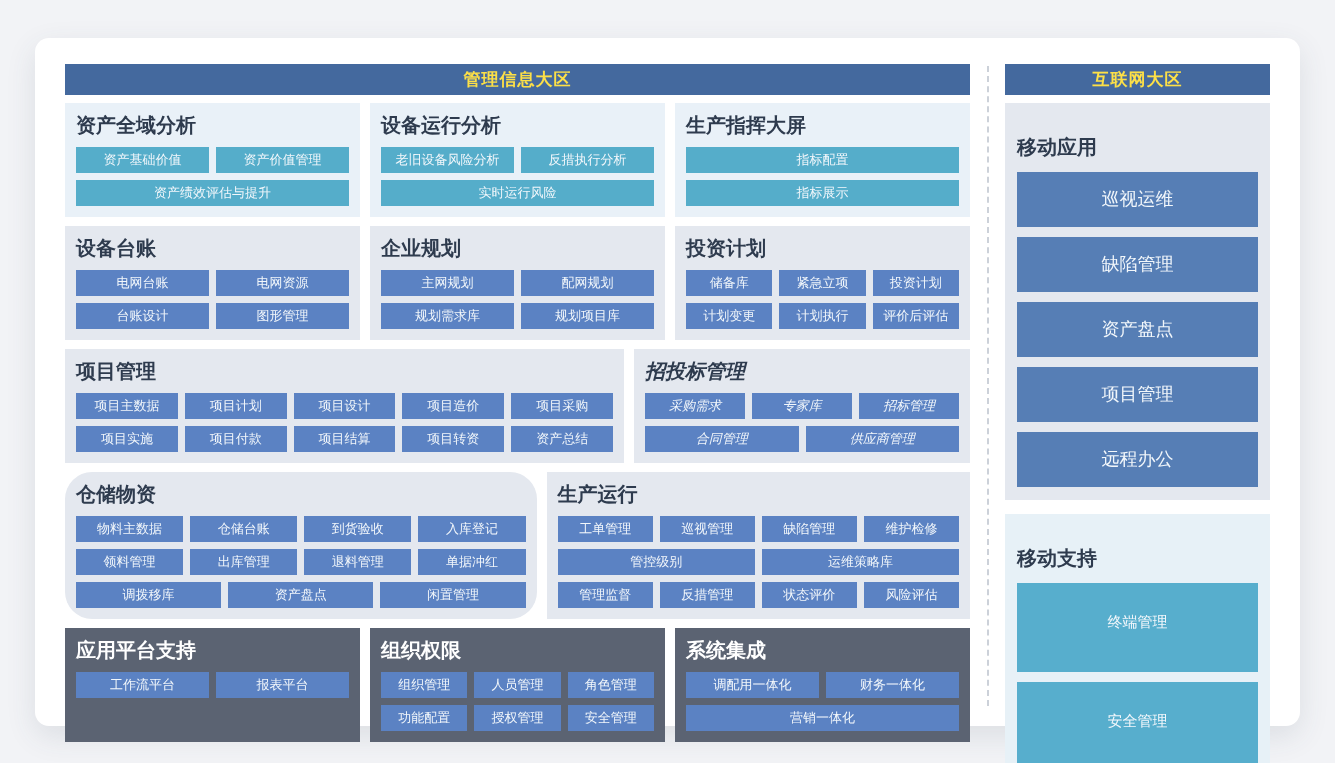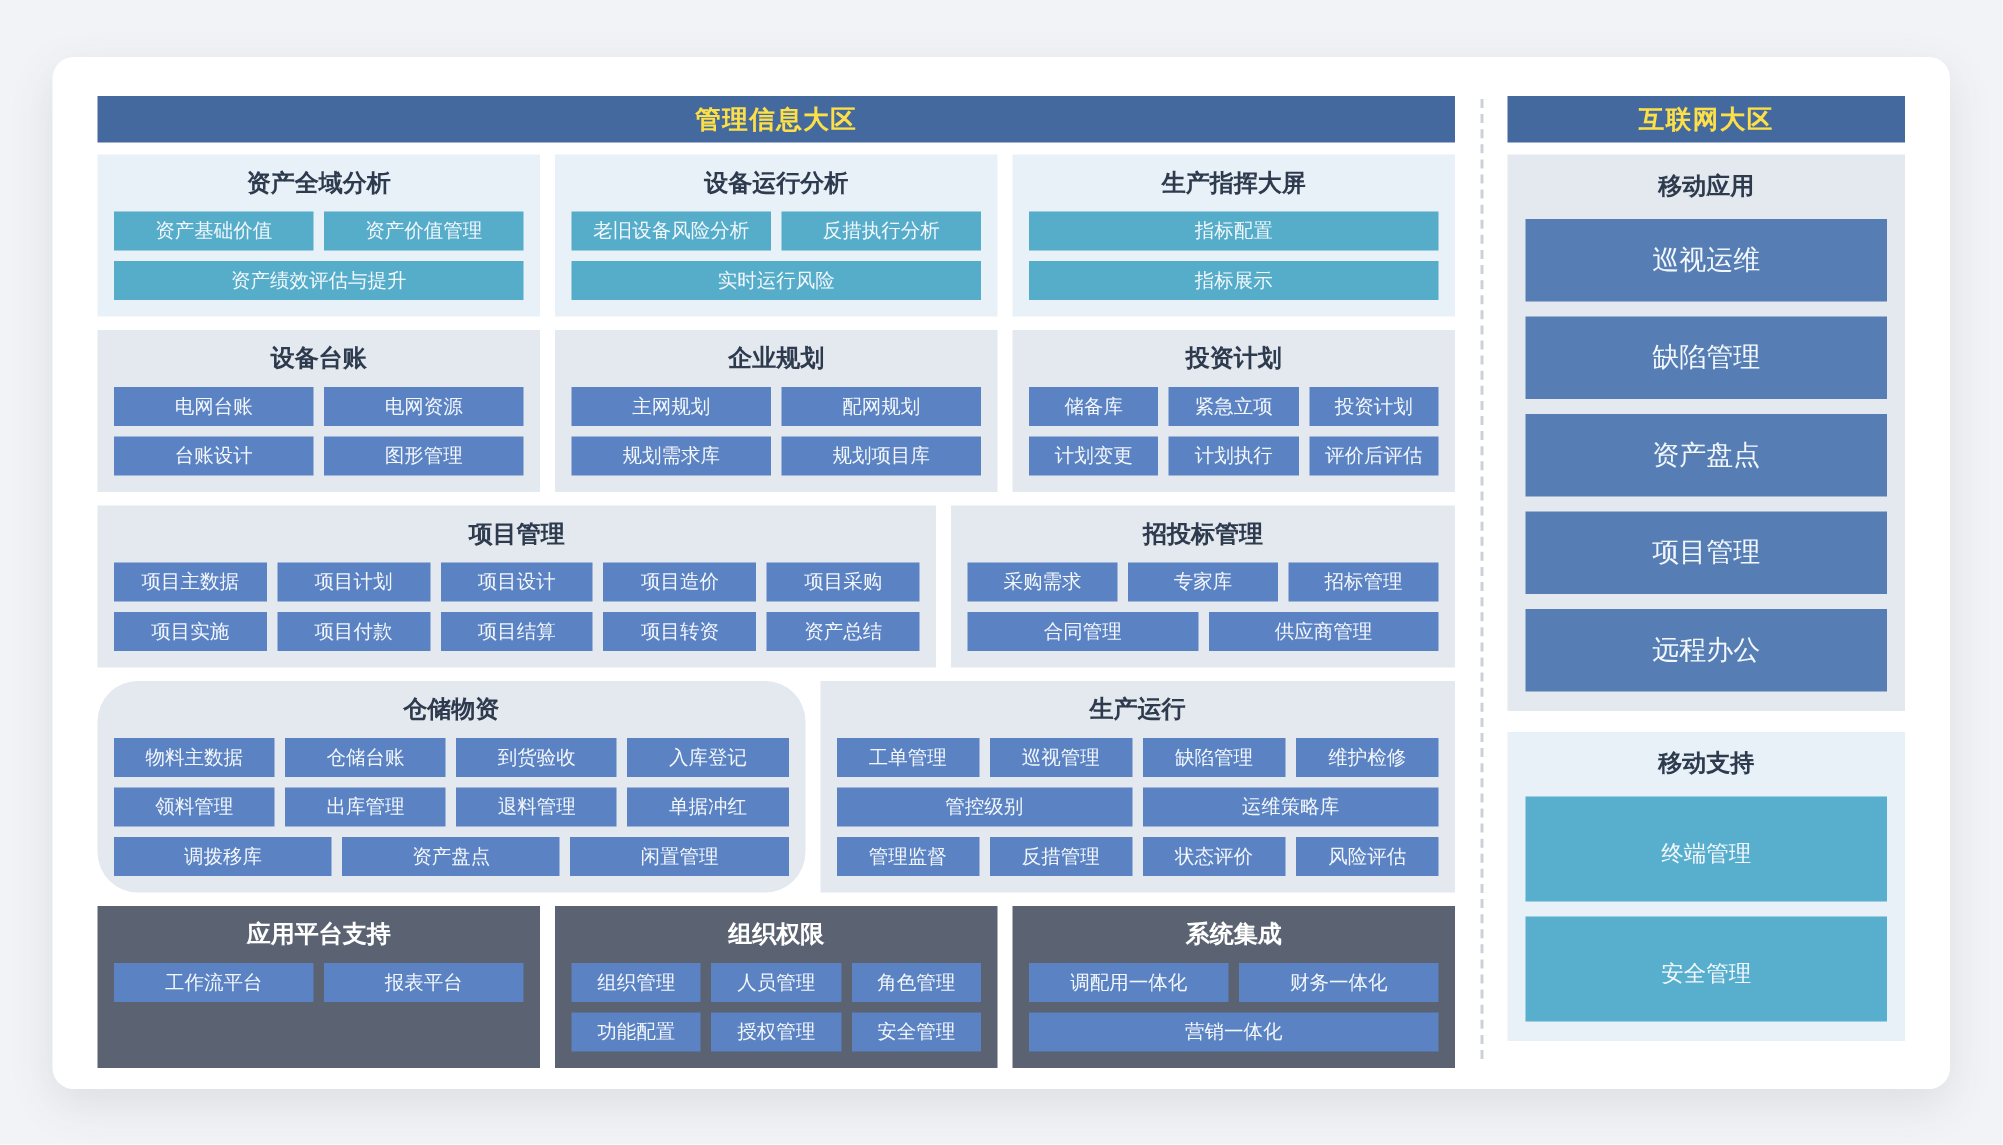--- a/index.html
+++ b/index.html
@@ -40,9 +40,9 @@
     display:flex; flex-direction:column; gap:7px;
   }
   .panel-title {
-    font-size:16px; font-weight:bold;
+    font-size:20px; font-weight:bold;
     color:var(--title-color,#2e3b4e);
-    text-align:center; padding:2px 0 1px 0;
+    padding:2px 0 1px 0;
   }
   .btn-row { display:flex; gap:7px; }
   .btn {

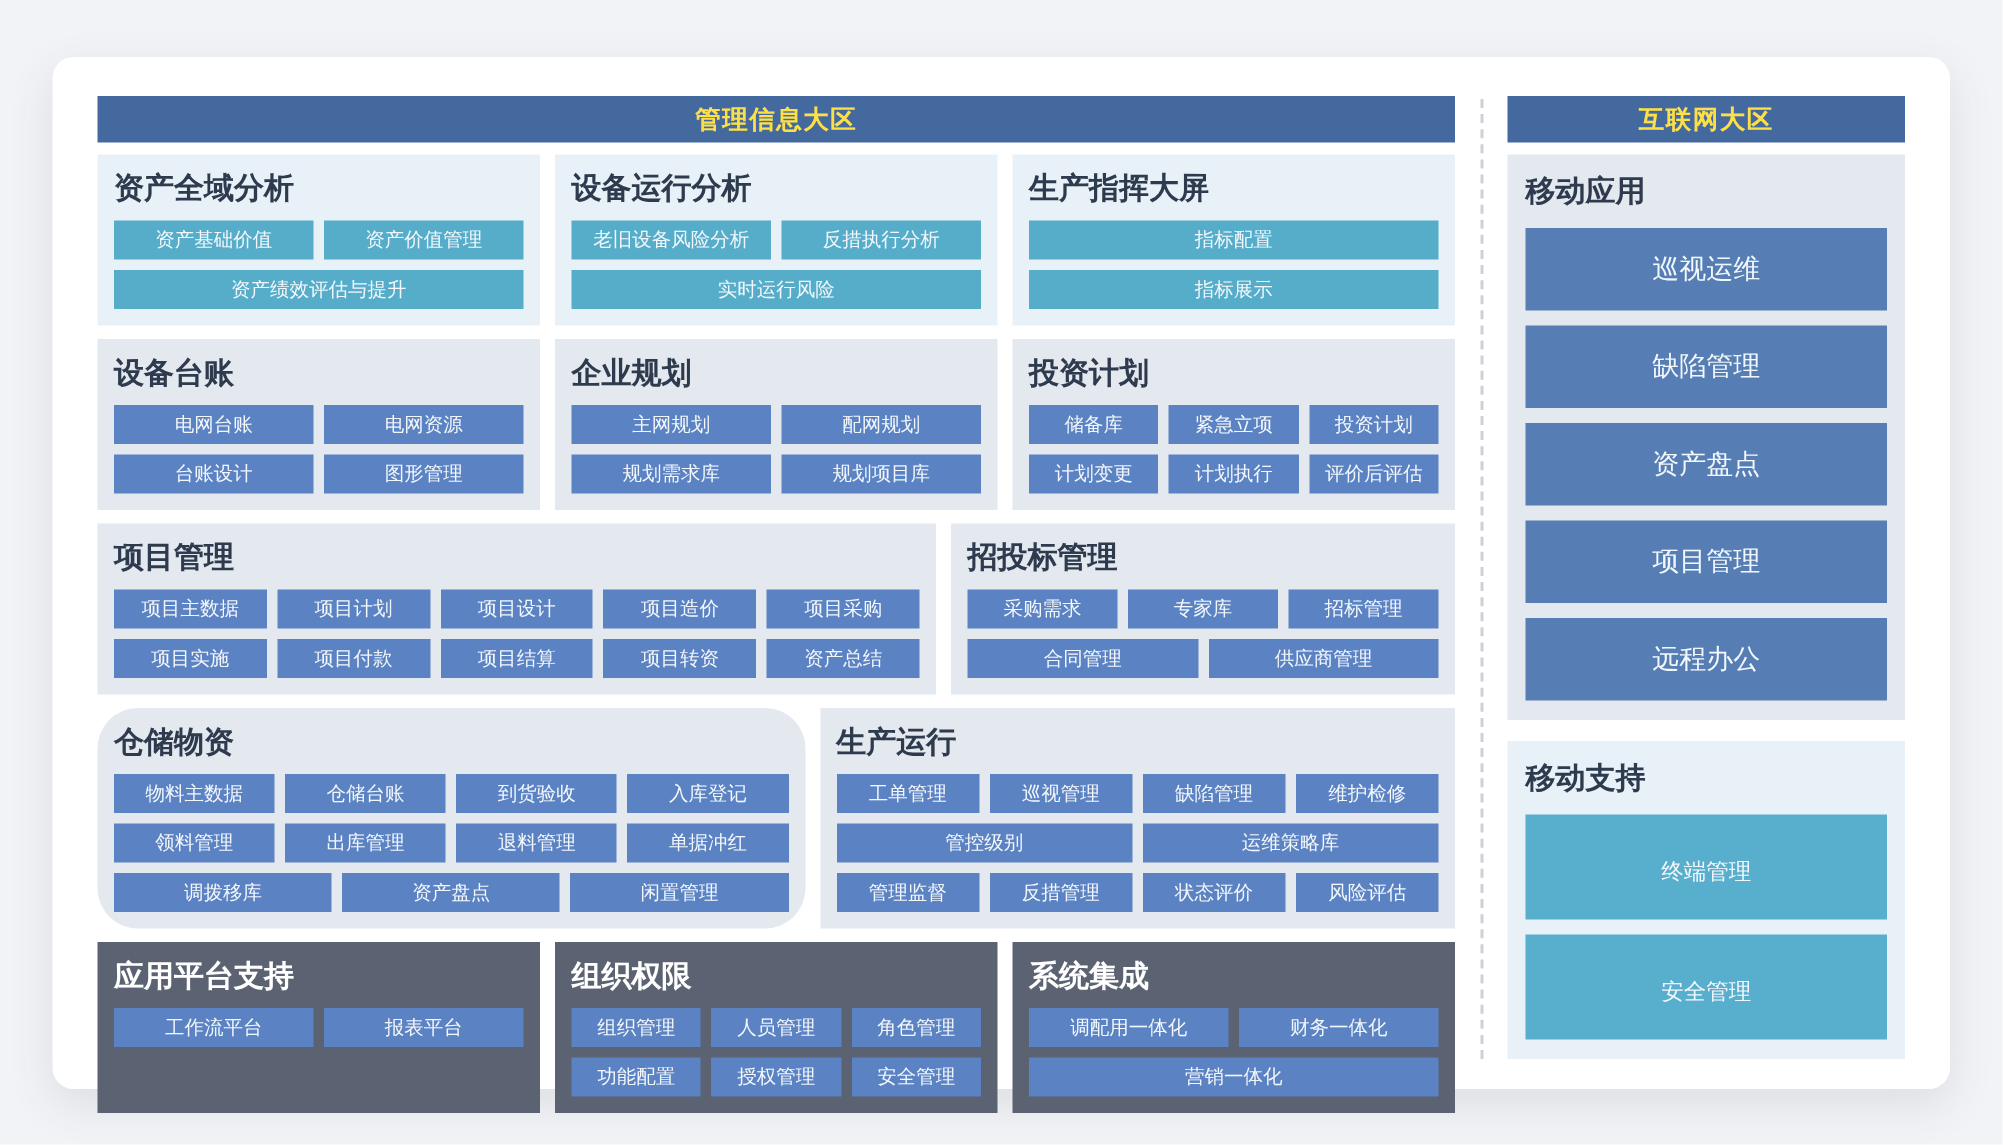--- a/index.html
+++ b/index.html
@@ -72,7 +72,7 @@
   
   .right-zone .rows { gap:14px; }
   .right-zone .panel { padding:8px 12px 13px 12px; gap:10px; }
-  .right-zone .panel-title { padding:3px 0 1px 0; }
+  .right-zone .panel-title { padding:3px 0 1px 0;margin-top:20px; }
 </style>
 </head>
 <body>

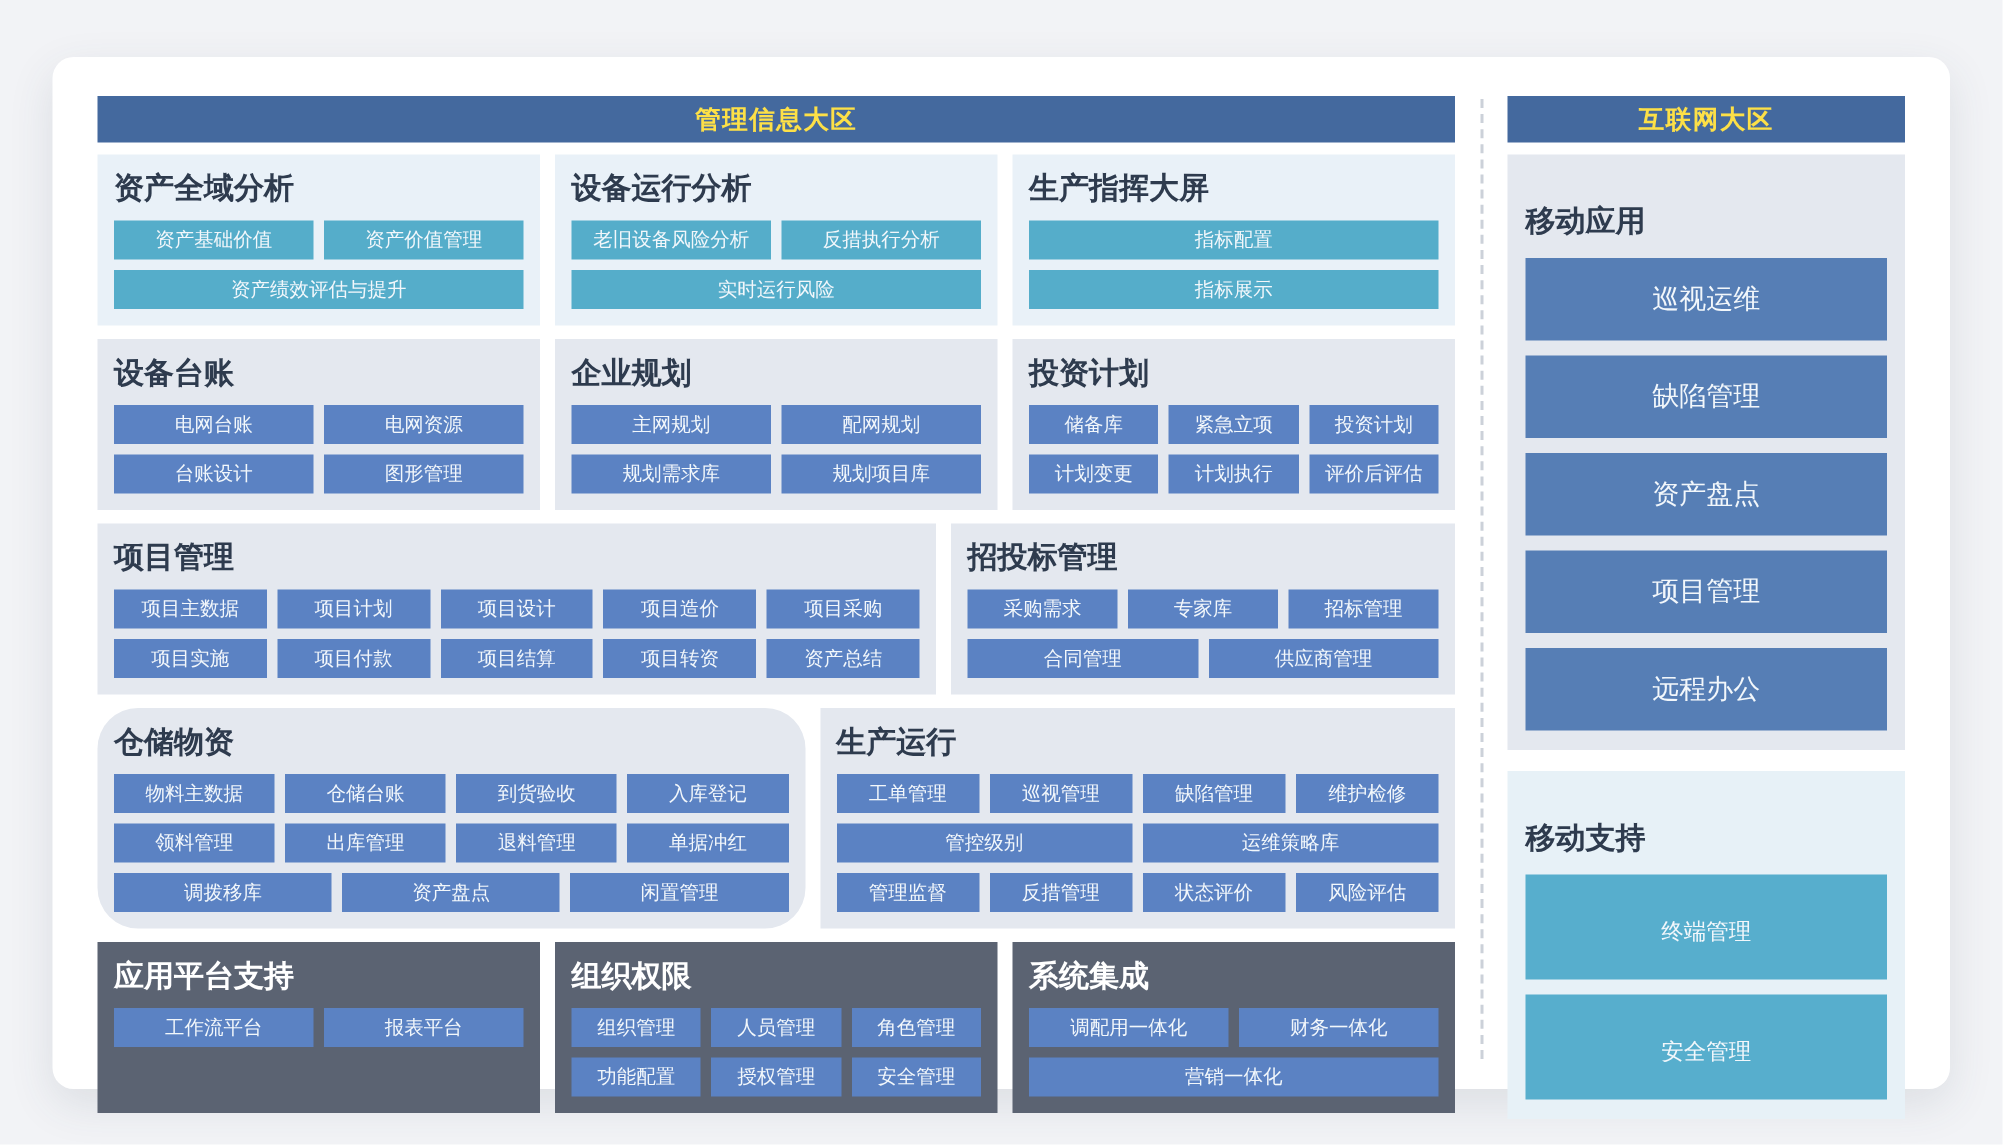--- a/index.html
+++ b/index.html
@@ -65,7 +65,7 @@
   .accent-teal-tall .btn { background:var(--tall-teal-button,#57aecd); height:70px; line-height:78px; font-size:15px; }
   
   .row-3 .panel:nth-child(1) { flex:1.95; }
-  .row-3 .panel:nth-child(2) { flex:1.14; }
+  .row-3 .panel:nth-child(2) { flex:1.14;font-style:italic; }
   .row-3 .panel:nth-child(3) { flex:1; }
   .row-4 .panel:nth-child(1) { flex:1.12;border-radius:27px; }
   .row-4 .panel:nth-child(2) { flex:1; }

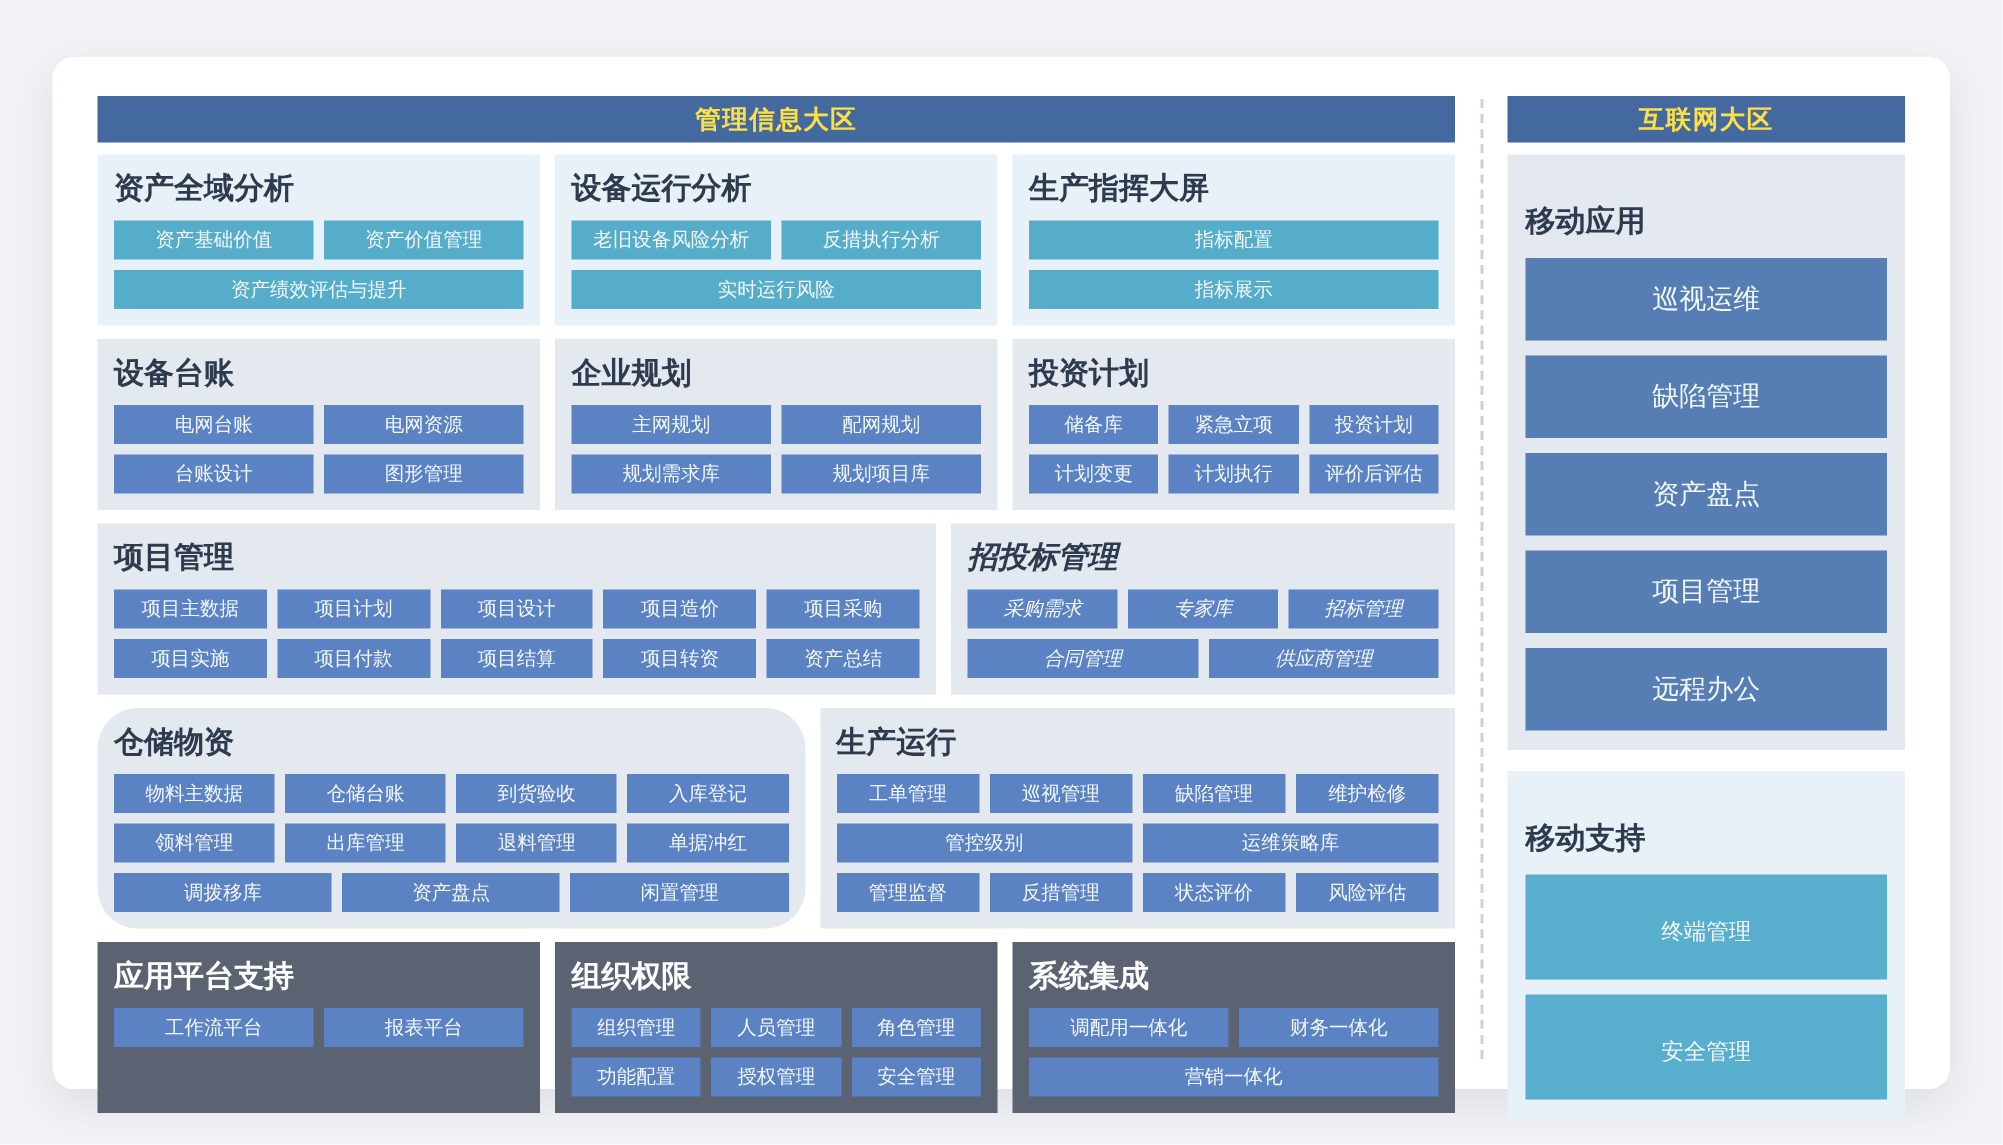--- a/index.html
+++ b/index.html
@@ -62,7 +62,7 @@
   .accent-teal .btn      { background:var(--teal-button,#55adca); }
   .accent-blue .btn      { background:var(--blue-button,#5b82c3); }
   .accent-blue-tall .btn { background:var(--tall-blue-button,#567eb5); height:55px; line-height:55px; font-size:18px; }
-  .accent-teal-tall .btn { background:var(--tall-teal-button,#57aecd); height:70px; line-height:78px; font-size:15px; }
+  .accent-teal-tall .btn { background:var(--tall-teal-button,#57aecd); height:89px; line-height:78px; font-size:15px; }
   
   .row-3 .panel:nth-child(1) { flex:1.95; }
   .row-3 .panel:nth-child(2) { flex:1.14;font-style:italic; }

